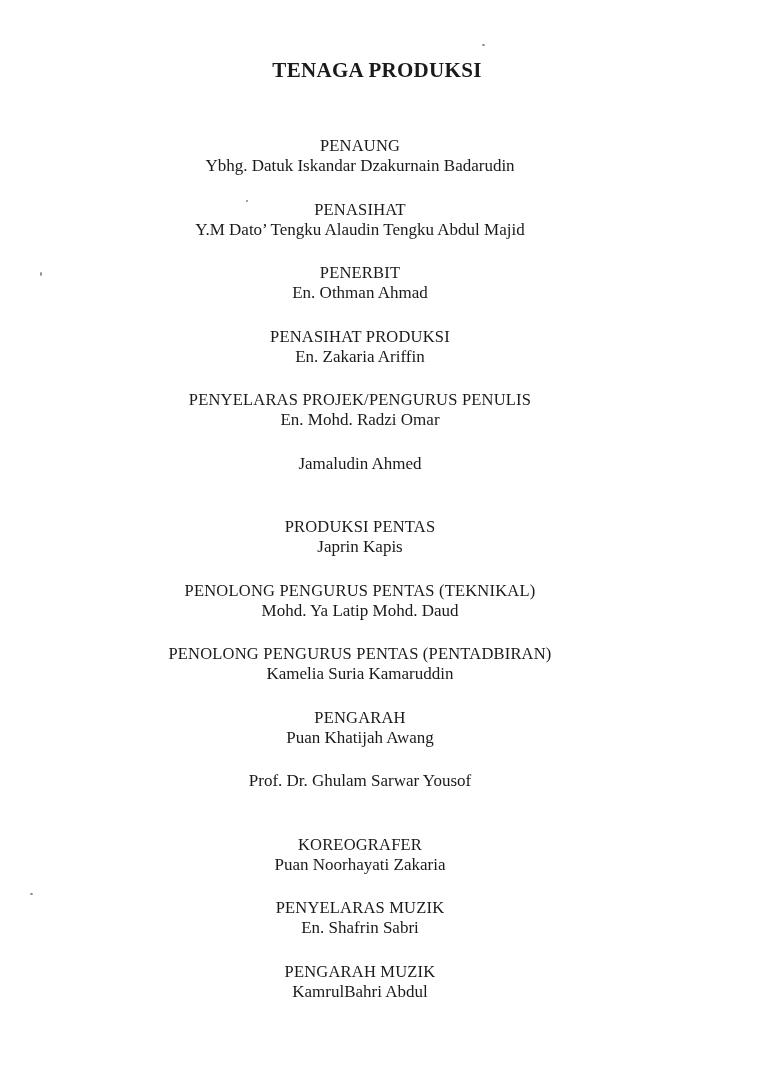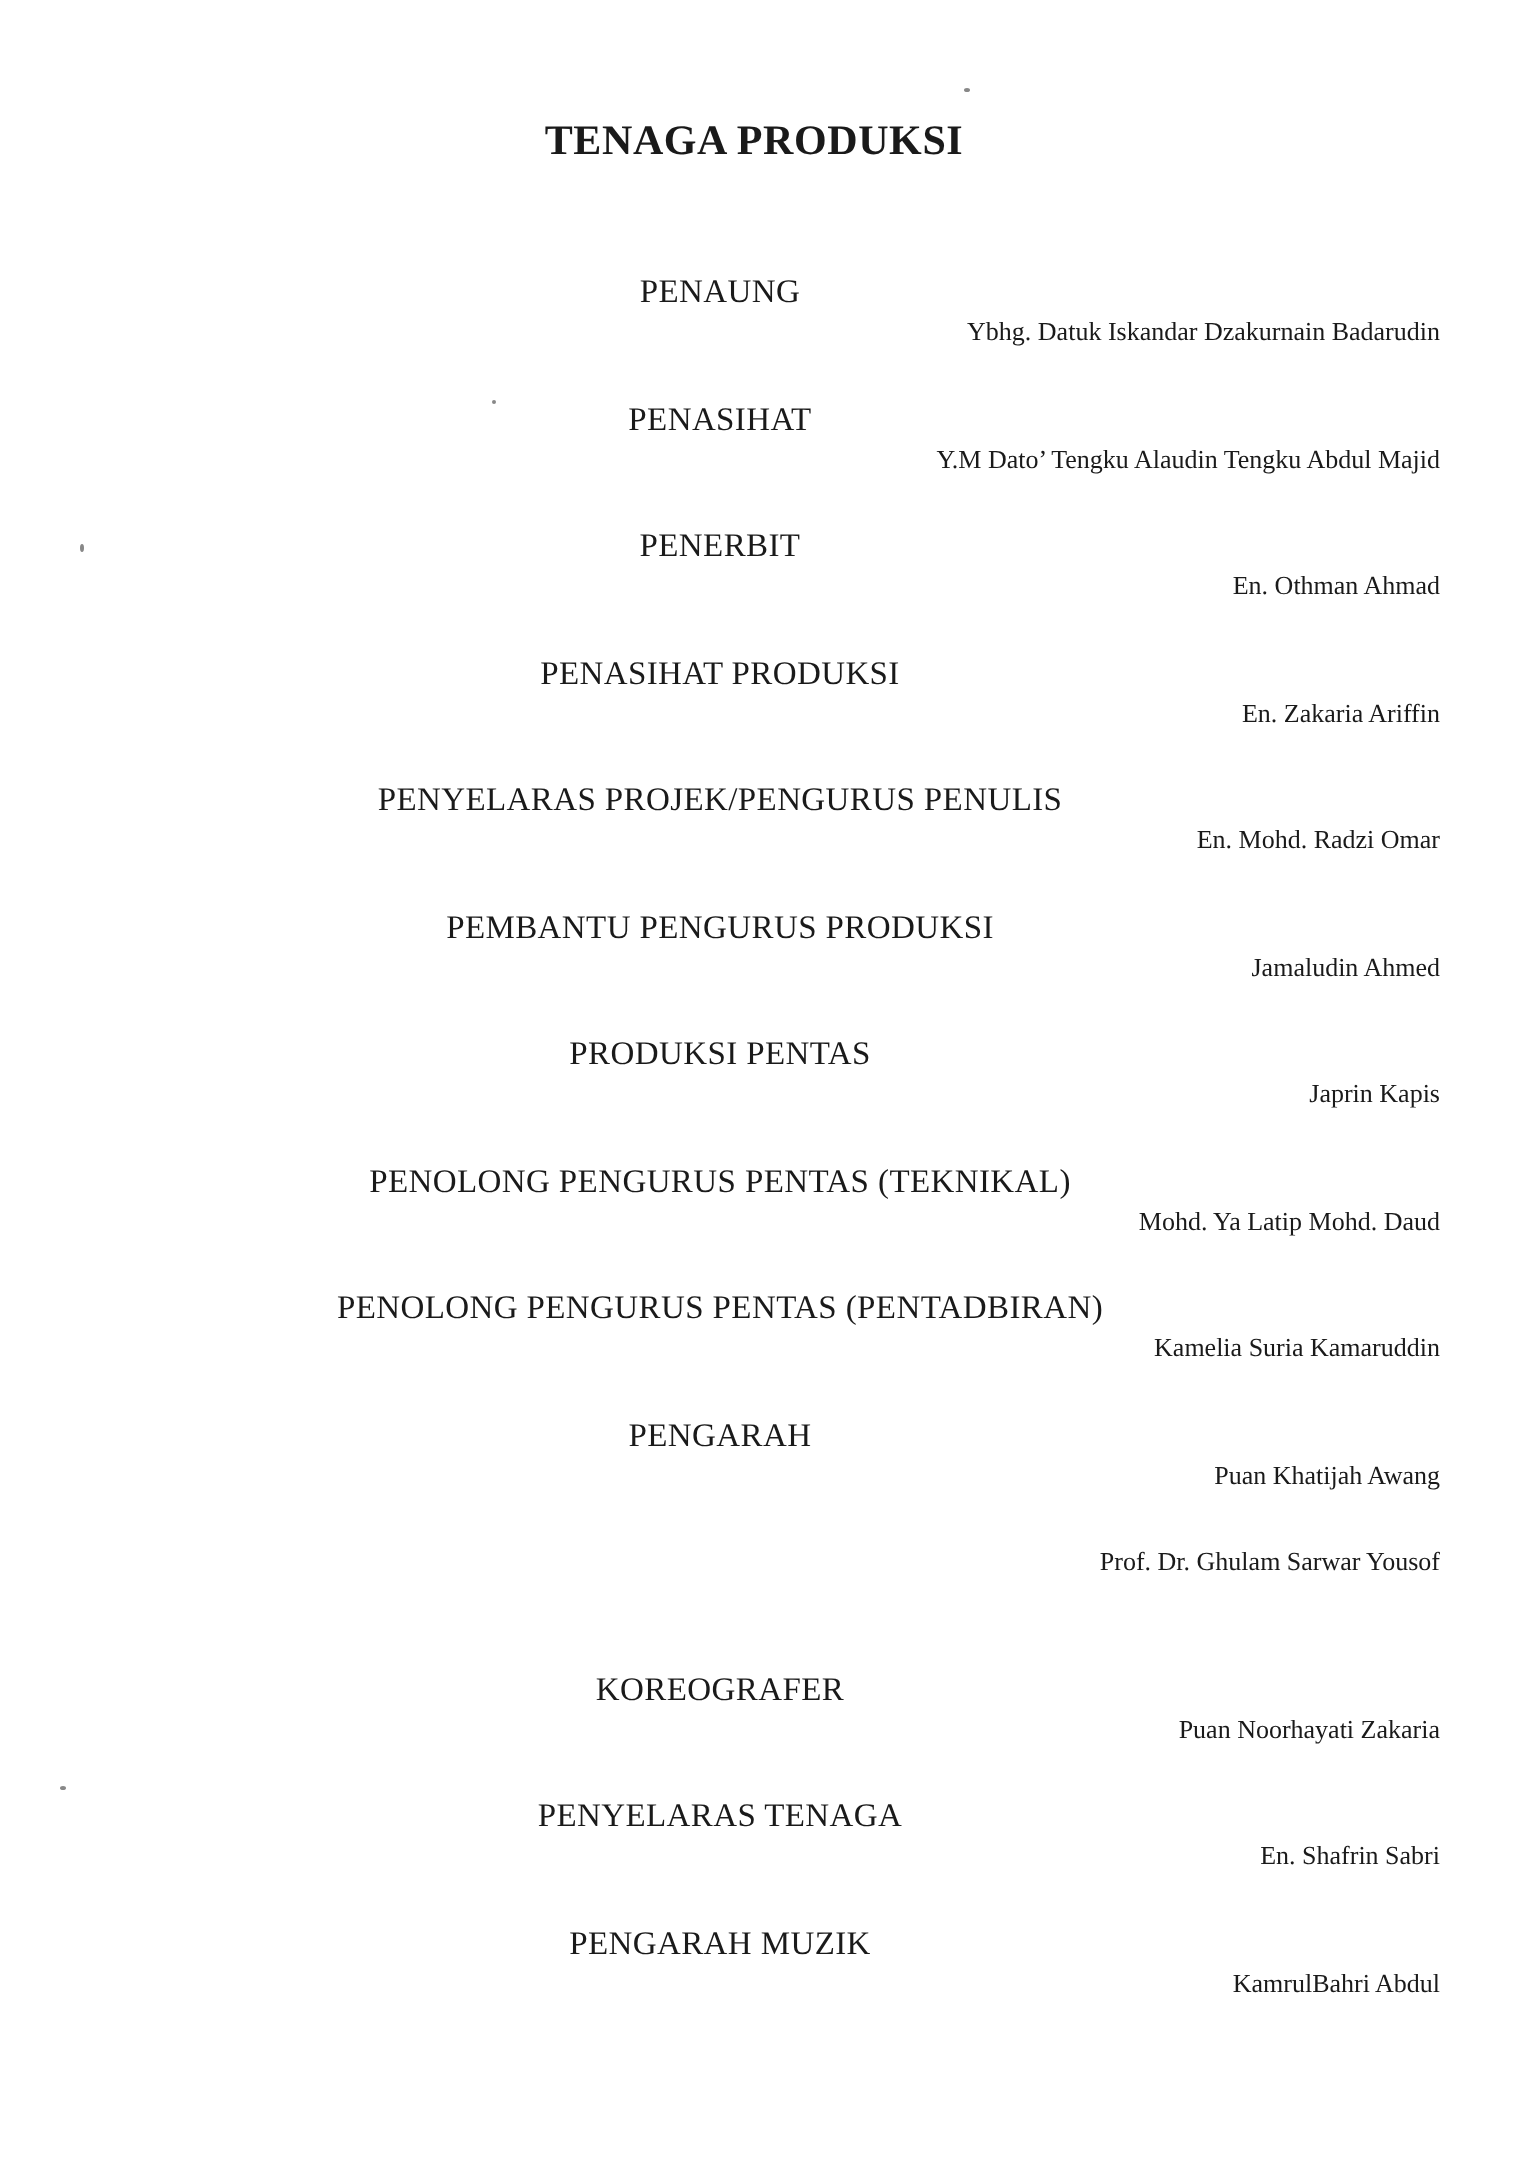--- a/index.html
+++ b/index.html
@@ -10,7 +10,7 @@
   .credits { position: absolute; top: 136px; left: 0; width: 720px; }
   .block { text-align: center; height: 63.5px; }
   .role { font-size: 16.5px; line-height: 20px; letter-spacing: 0.2px; }
-  .name { font-size: 13px; line-height: 19px; text-align: right; }
+  .name { font-size: 17px; line-height: 19px; }
   .speck { position: absolute; background: #888; border-radius: 50%; }
 </style>
 </head>

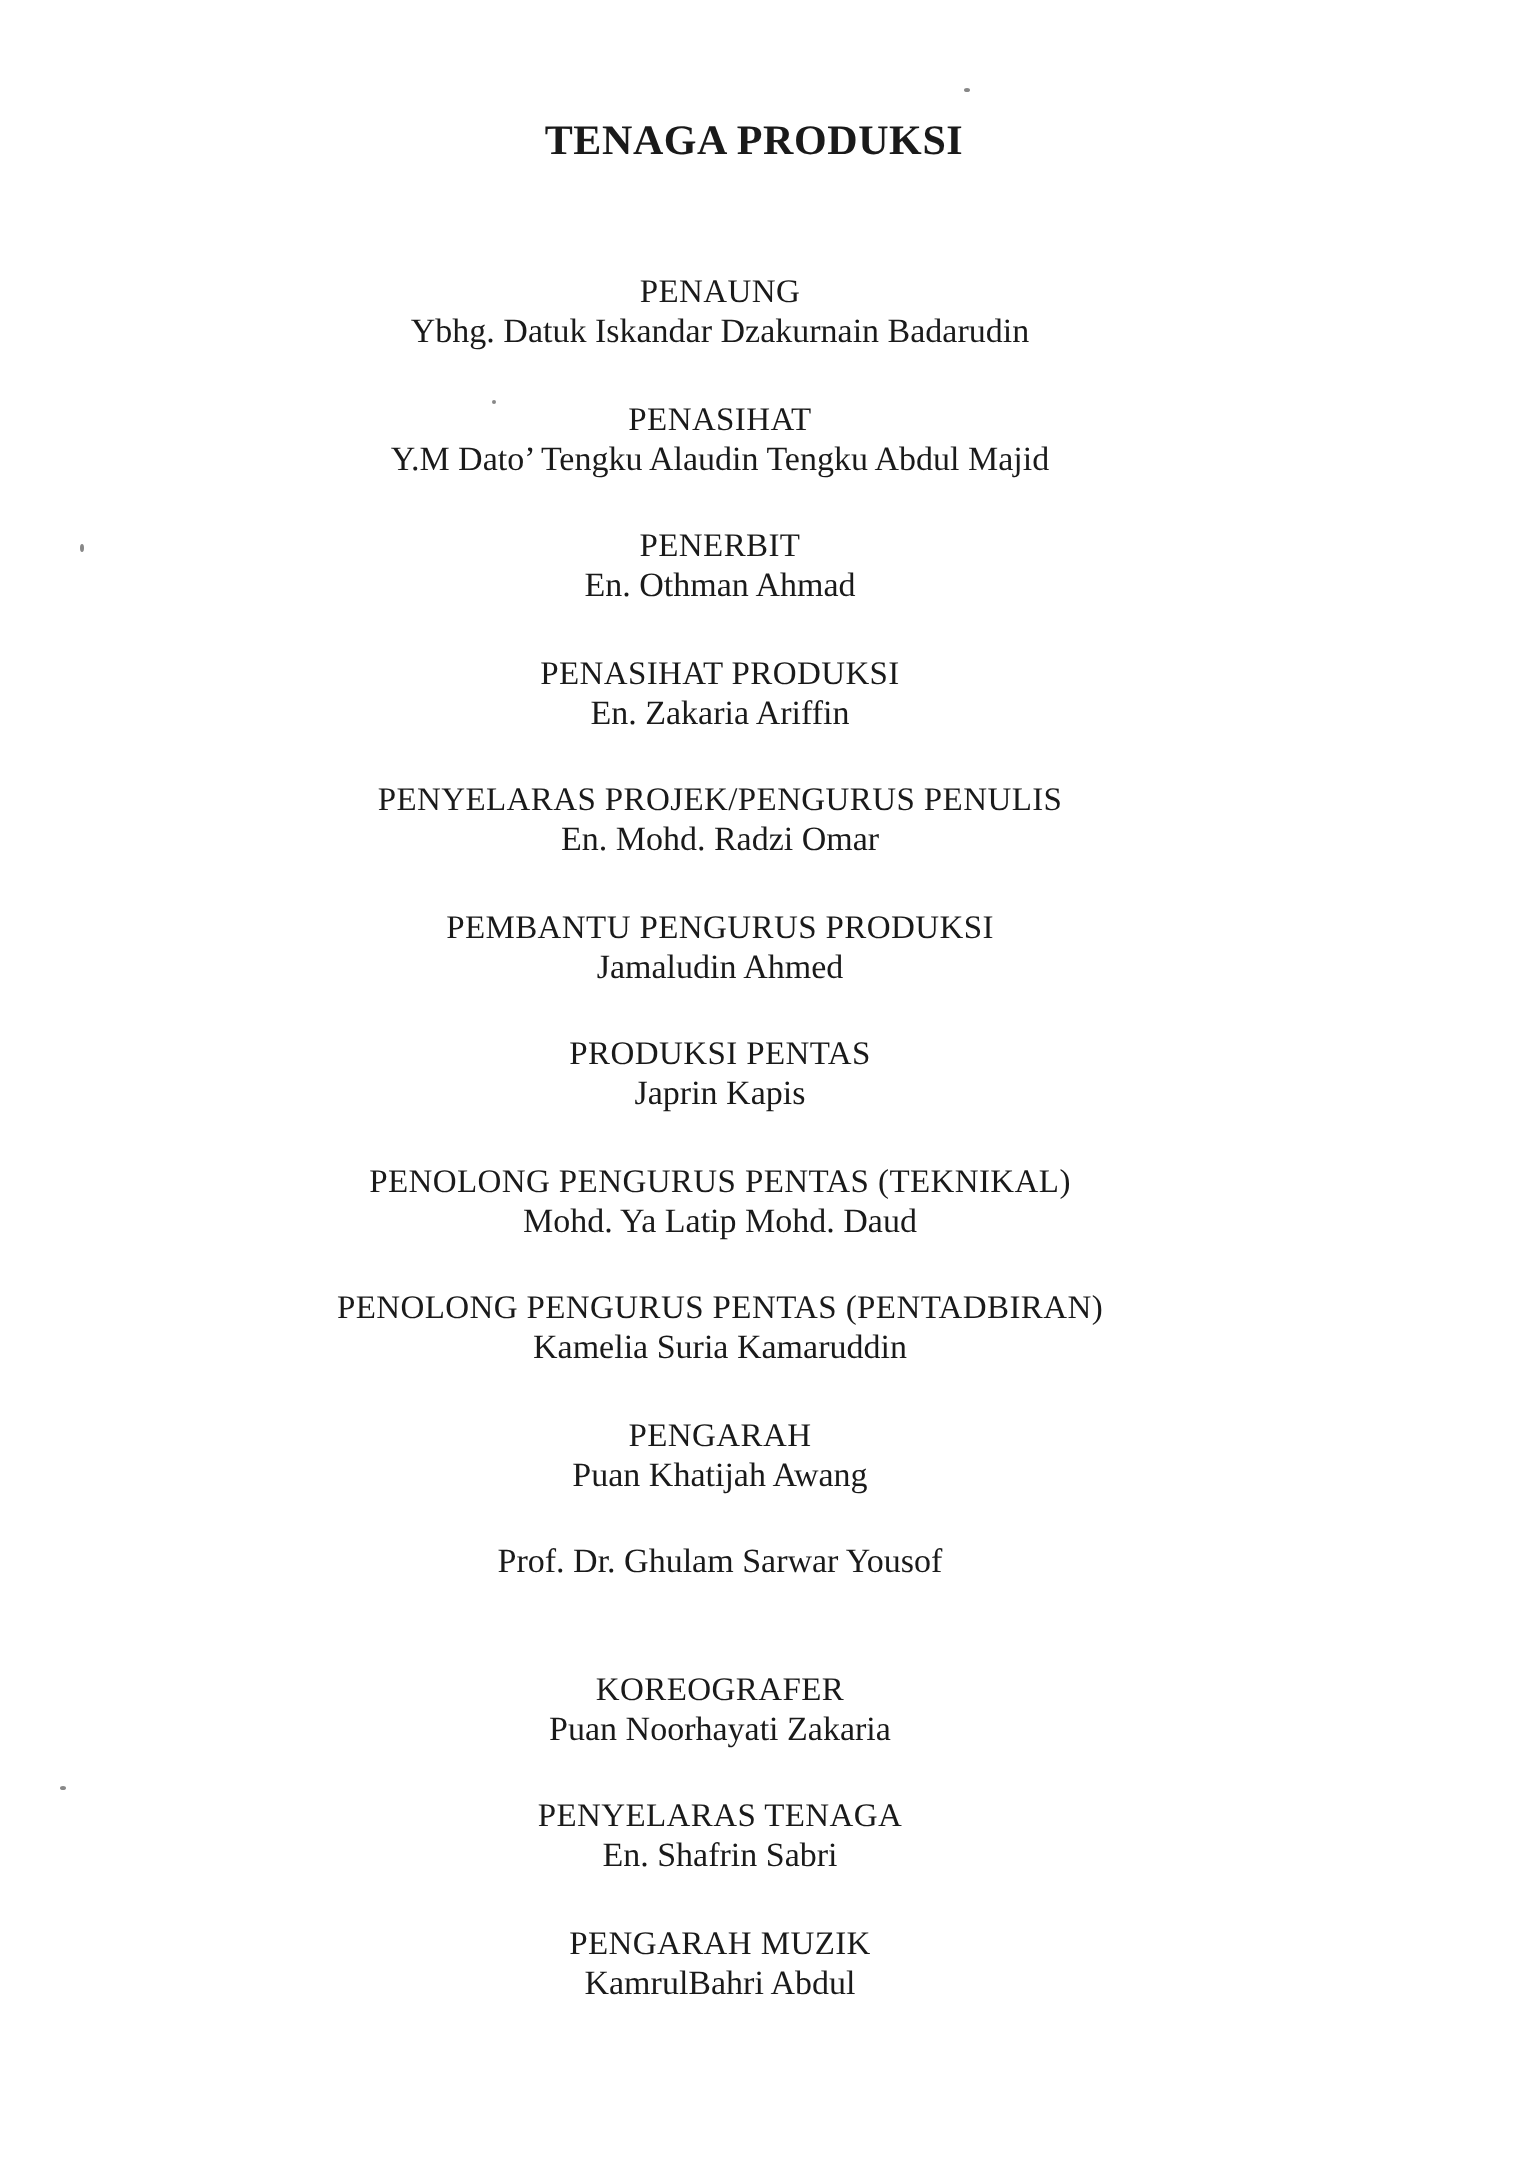--- a/index.html
+++ b/index.html
@@ -40,7 +40,6 @@
     <div class="name">En. Mohd. Radzi Omar</div>
   </div>
   <div class="block">
-    <div class="role">PEMBANTU PENGURUS PRODUKSI</div>
     <div class="name">Jamaludin Ahmed</div>
   </div>
   <div class="block">

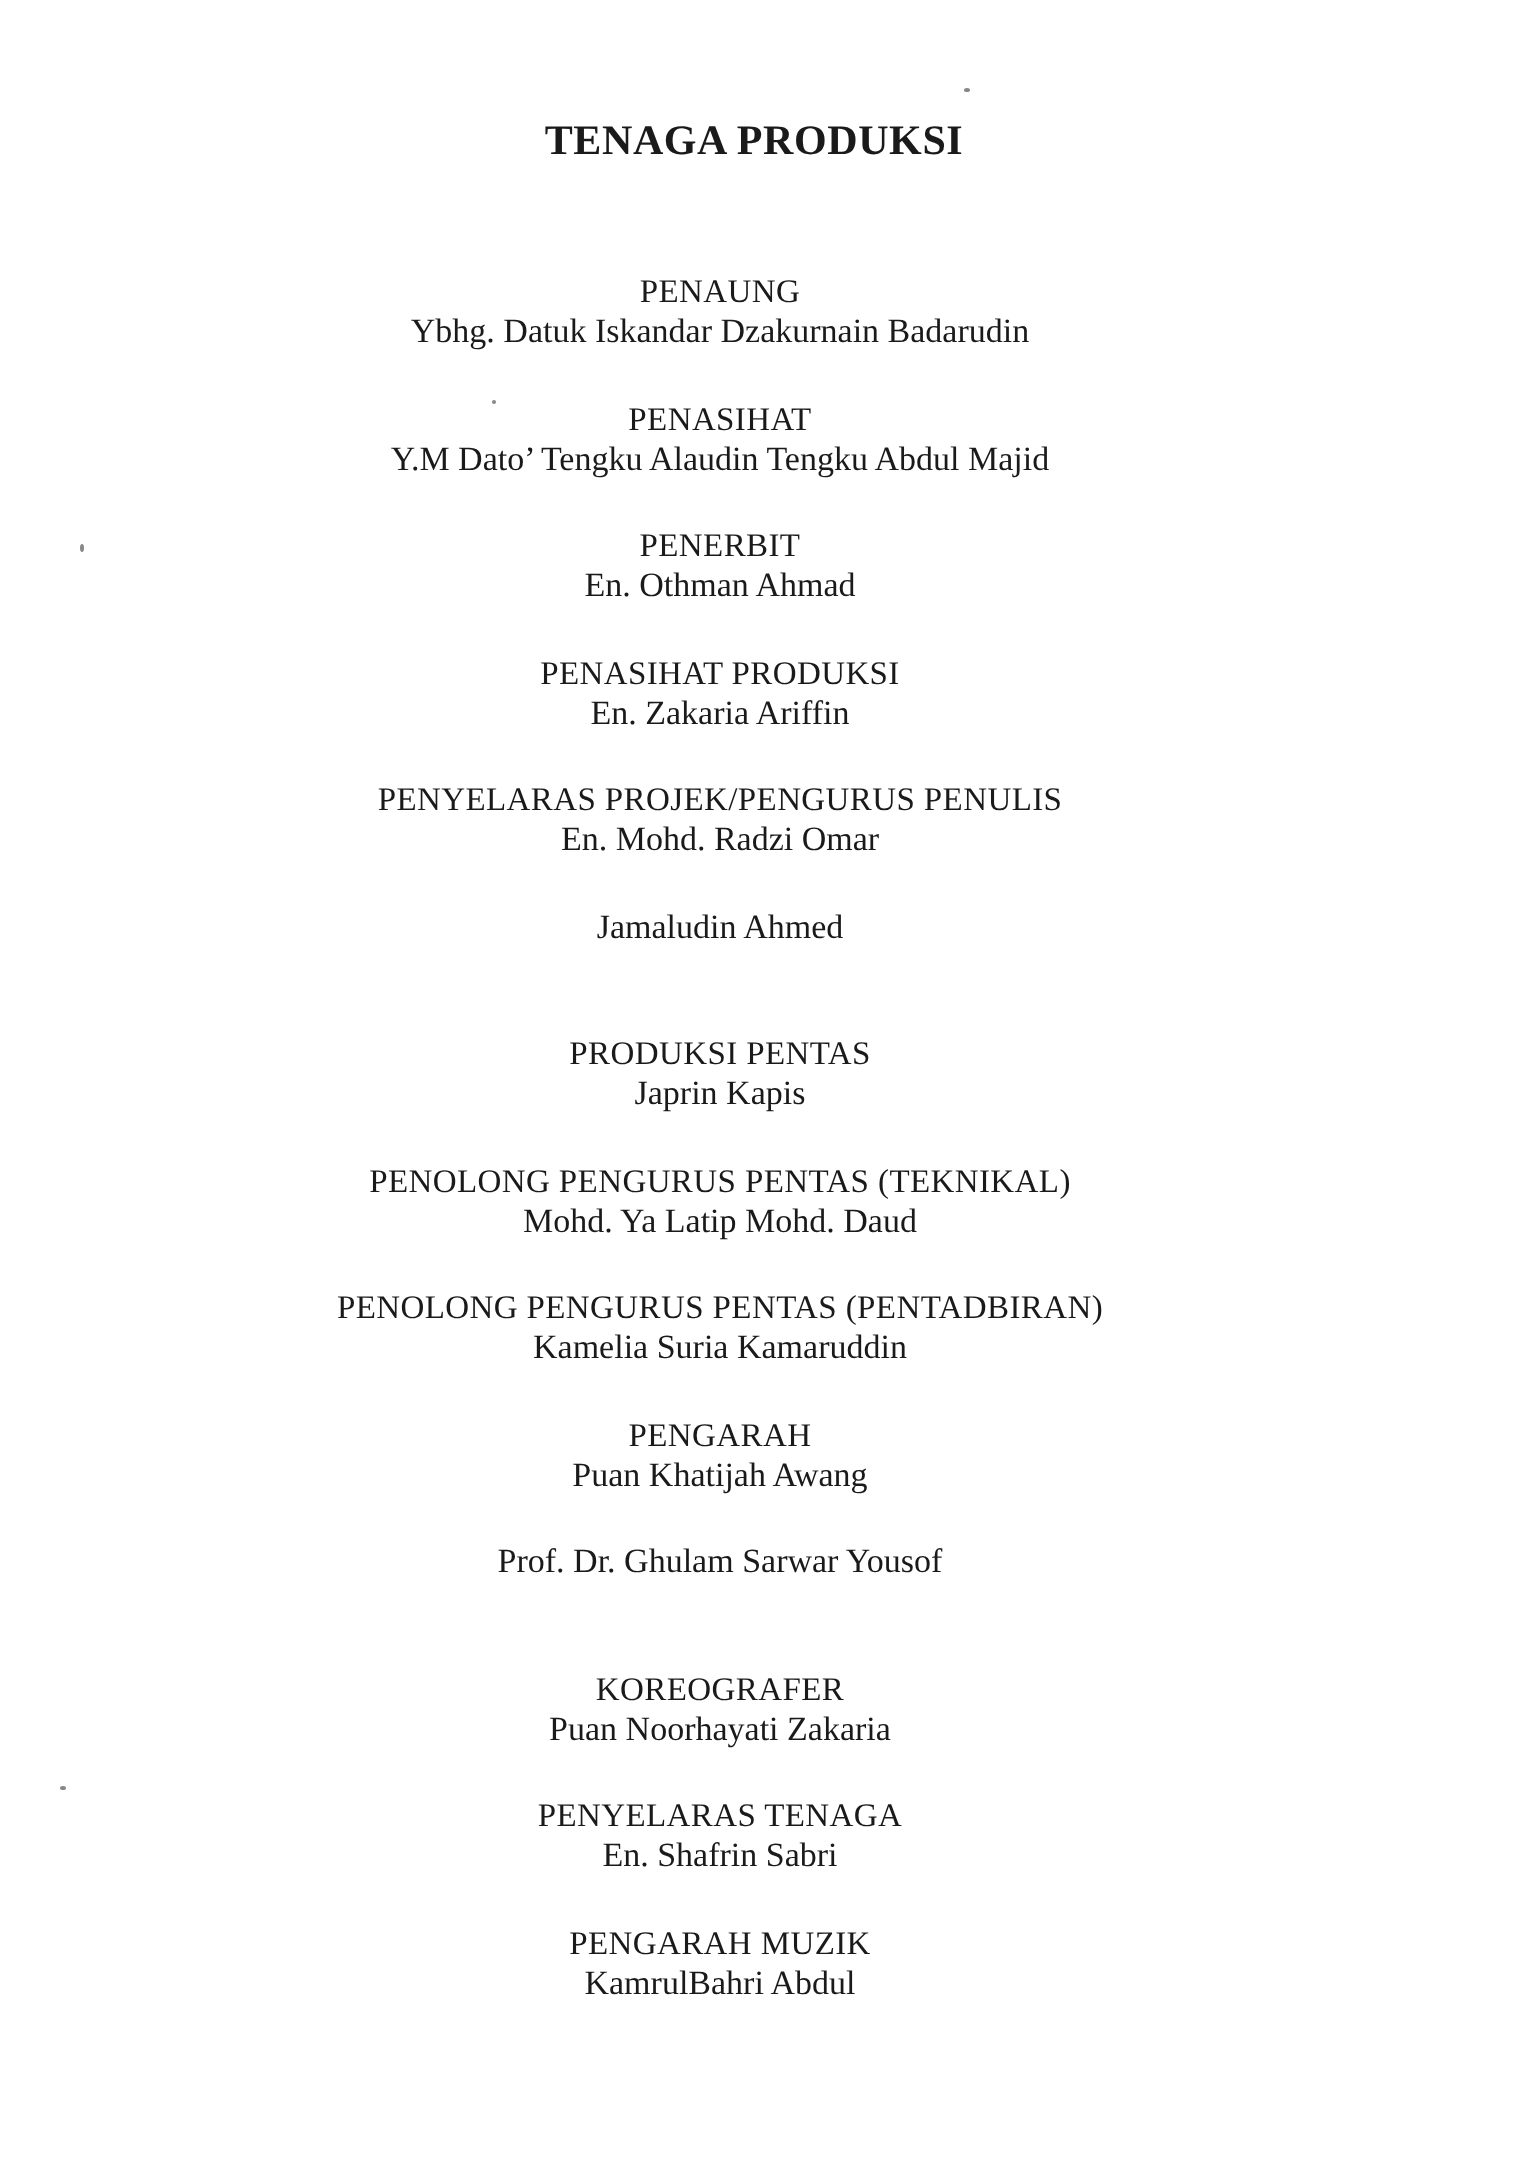--- a/index.html
+++ b/index.html
@@ -66,7 +66,7 @@
     <div class="name">Puan Noorhayati Zakaria</div>
   </div>
   <div class="block">
-    <div class="role">PENYELARAS TENAGA</div>
+    <div class="role">PENYELARAS MUZIK</div>
     <div class="name">En. Shafrin Sabri</div>
   </div>
   <div class="block">

